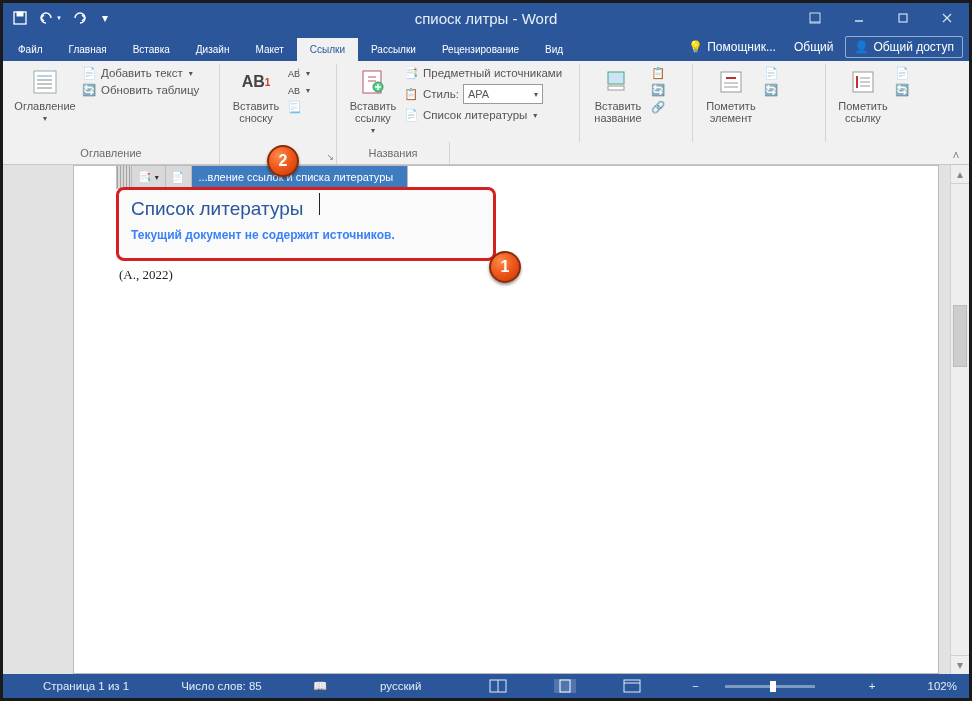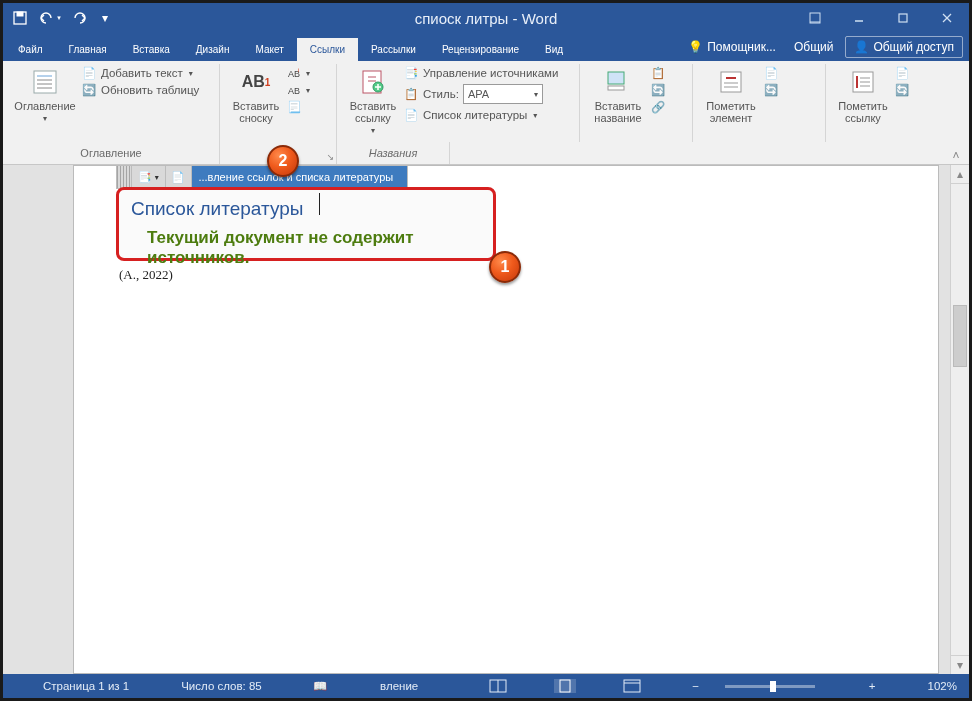--- a/index.html
+++ b/index.html
@@ -228,7 +228,7 @@
         <div class="smallcol" style="gap:4px;">
           <div class="smallbtn">
               <span class="sicon">📑</span>
-              <span>Управление источниками</span>
+              <span>Предметный источниками</span>
             </div>
           <div class="smallbtn">
             <span class="sicon">📋</span>

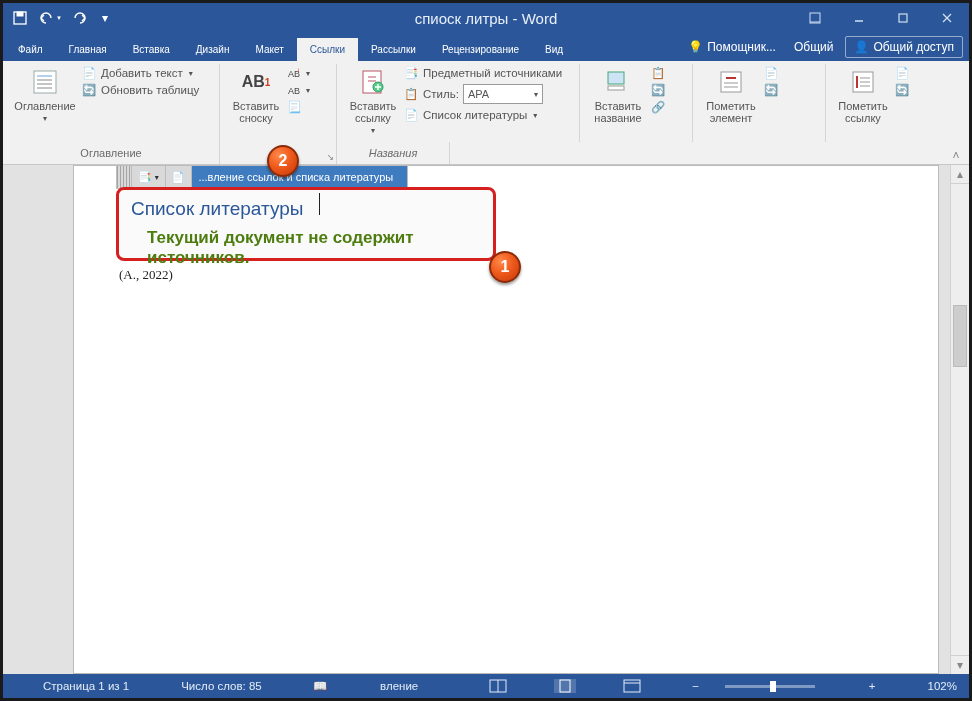--- a/index.html
+++ b/index.html
@@ -322,7 +322,7 @@
       <div class="glabel" style="width:116px;">
           <span class="launcher">↘</span>
         </div>
-      <div class="glabel" style="width:112px;font-style:italic;">Названия</div>
+      <div class="glabel" style="width:112px;">Названия</div>
       <div class="glabel" style="width:118px;border-right:none;margin-top:32px;">Таблица ссылок</div>
     </div>
     <div class="ribbon-collapse">˄</div>

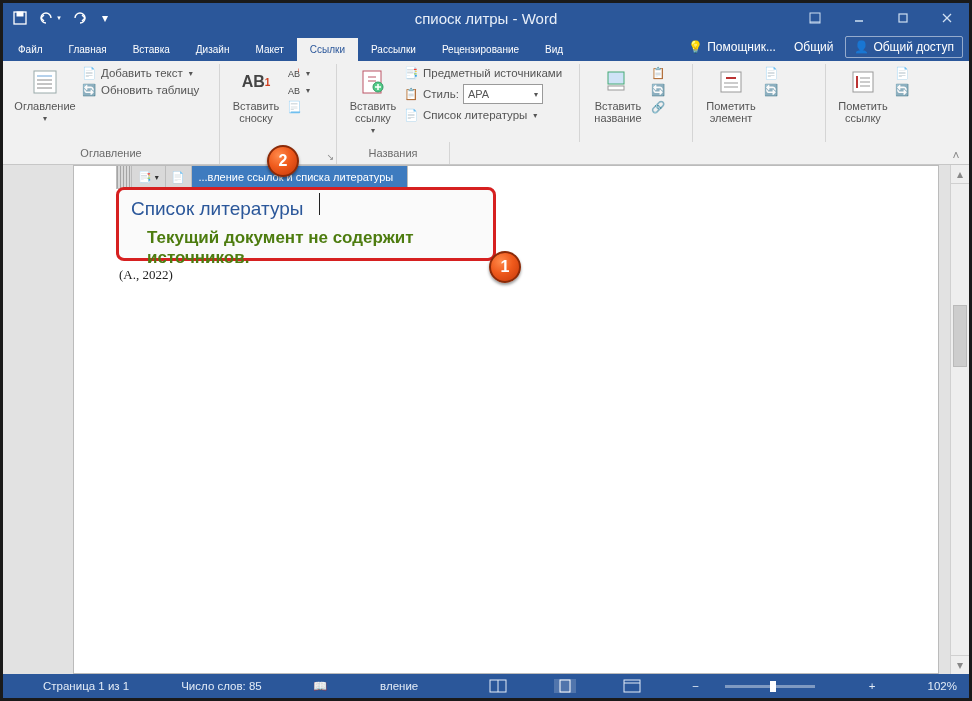--- a/index.html
+++ b/index.html
@@ -60,7 +60,7 @@
   .content-controls .ccbtn.update{background:#3e7bbf;color:#fff;border-right:none;padding-right:14px;}
   .bibbox{left:113px;top:22px;width:380px;height:74px;position:absolute;background:#fafafa;border:3px solid #d62020;border-radius:8px;box-sizing:border-box;padding:8px 12px;}
   .bib-title{color:#2b579a;font-size:19px;font-weight:400;}
-  .bib-body{margin-top:8px;font-size:17px;font-weight:700;color:#4d7c0f;margin-left:16px;}
+  .bib-body{margin-top:8px;font-size:12px;font-weight:700;color:#3b82f6;}
   .cursor-bar{position:absolute;width:1px;height:22px;background:#222;left:316px;top:28px;}
   .citation-text{position:absolute;left:116px;top:102px;font-size:13px;color:#222;font-family:"Times New Roman",serif;}
   

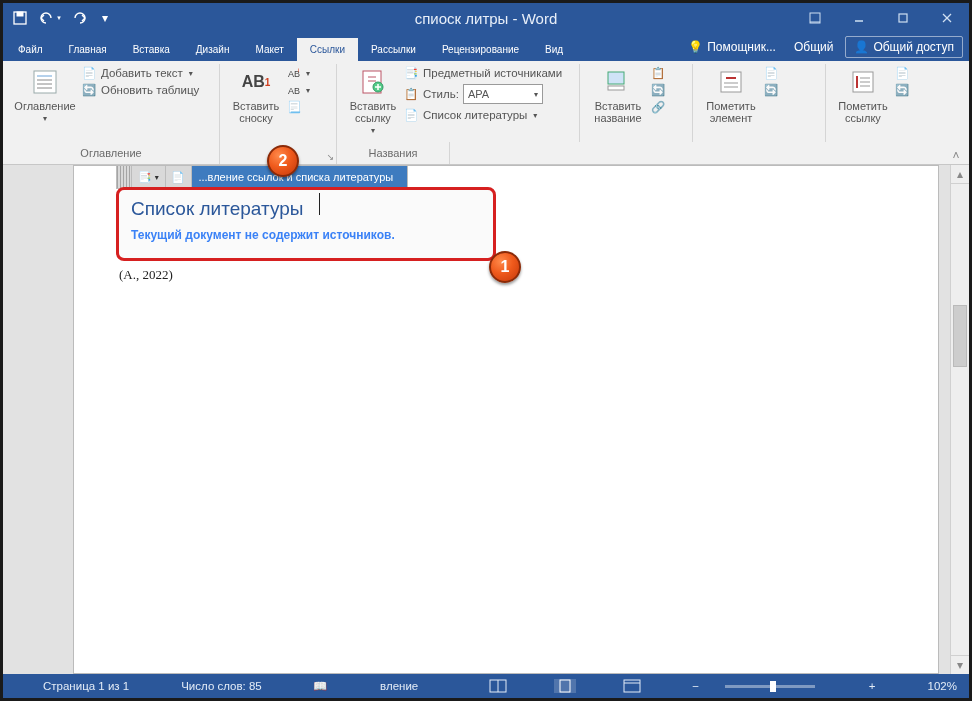--- a/index.html
+++ b/index.html
@@ -372,7 +372,7 @@
     <div class="sbtn">
         <span>📖</span>
       </div>
-    <div class="sbtn">вление</div>
+    <div class="sbtn">русский</div>
     <div class="spacer"></div>
     <div class="sbtn">
         <svg width="16" height="12">

